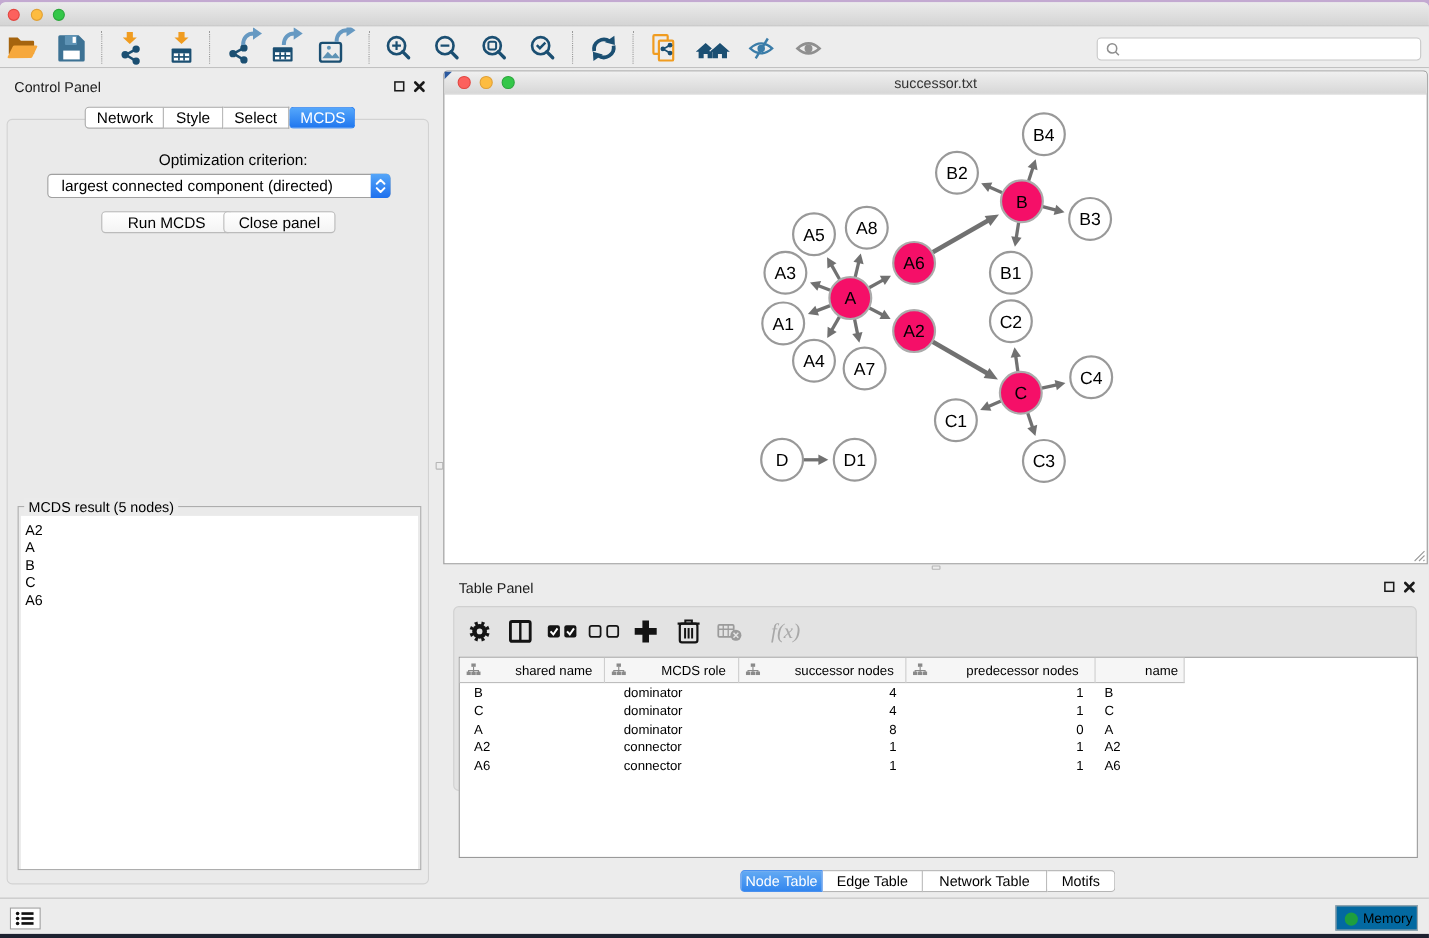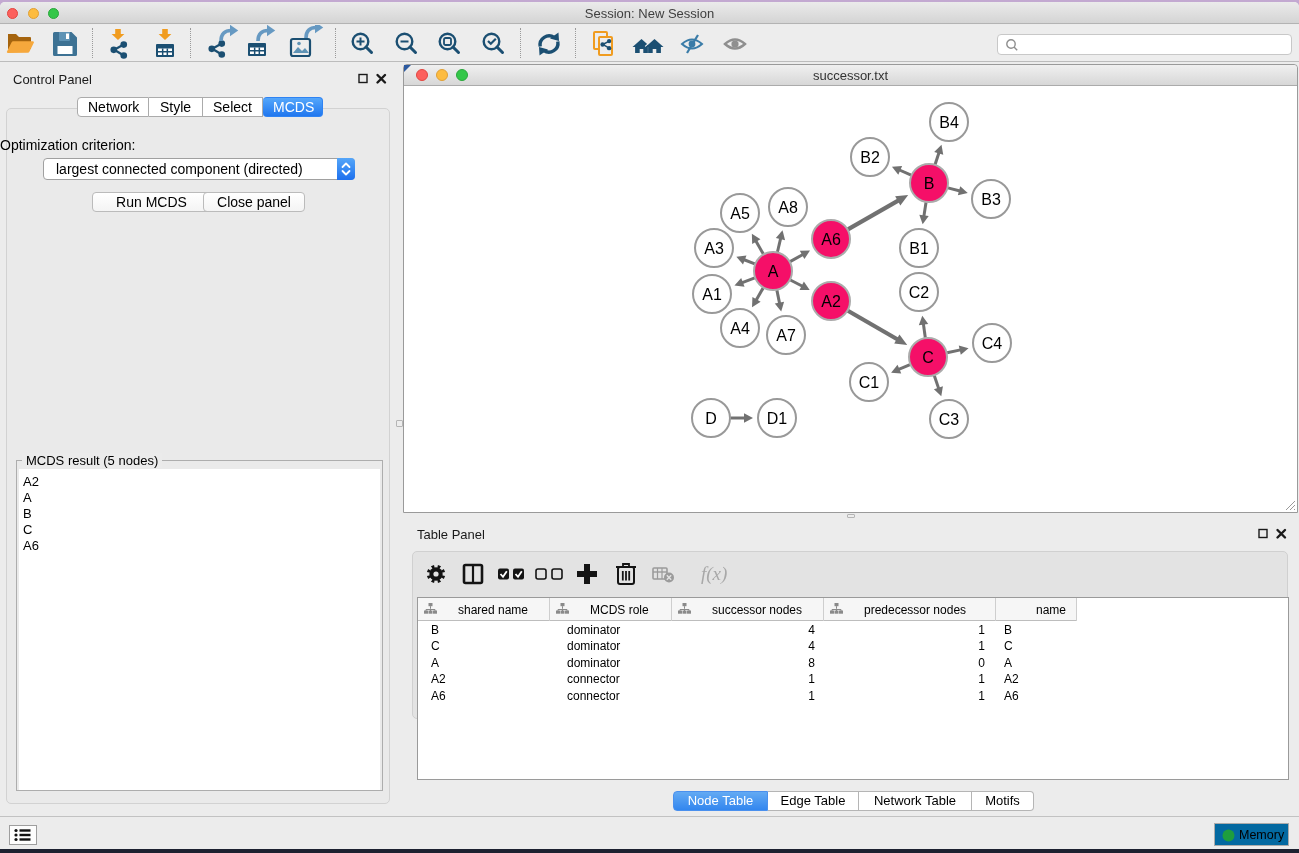--- a/index.html
+++ b/index.html
@@ -68,7 +68,6 @@
     <div class="tl" style="left:7px;background:#fc615d;border:1px solid #e24640;"></div>
     <div class="tl" style="left:28px;background:#fdbc40;border:1px solid #e0a035;"></div>
     <div class="tl" style="left:48px;background:#34c749;border:1px solid #2aa73c;"></div>
-    <div id="titletext">Session: New Session</div>
   </div>
   <div id="toolbar">
     <svg id="tbicons" width="1299" height="37" style="position:absolute;left:0;top:0">

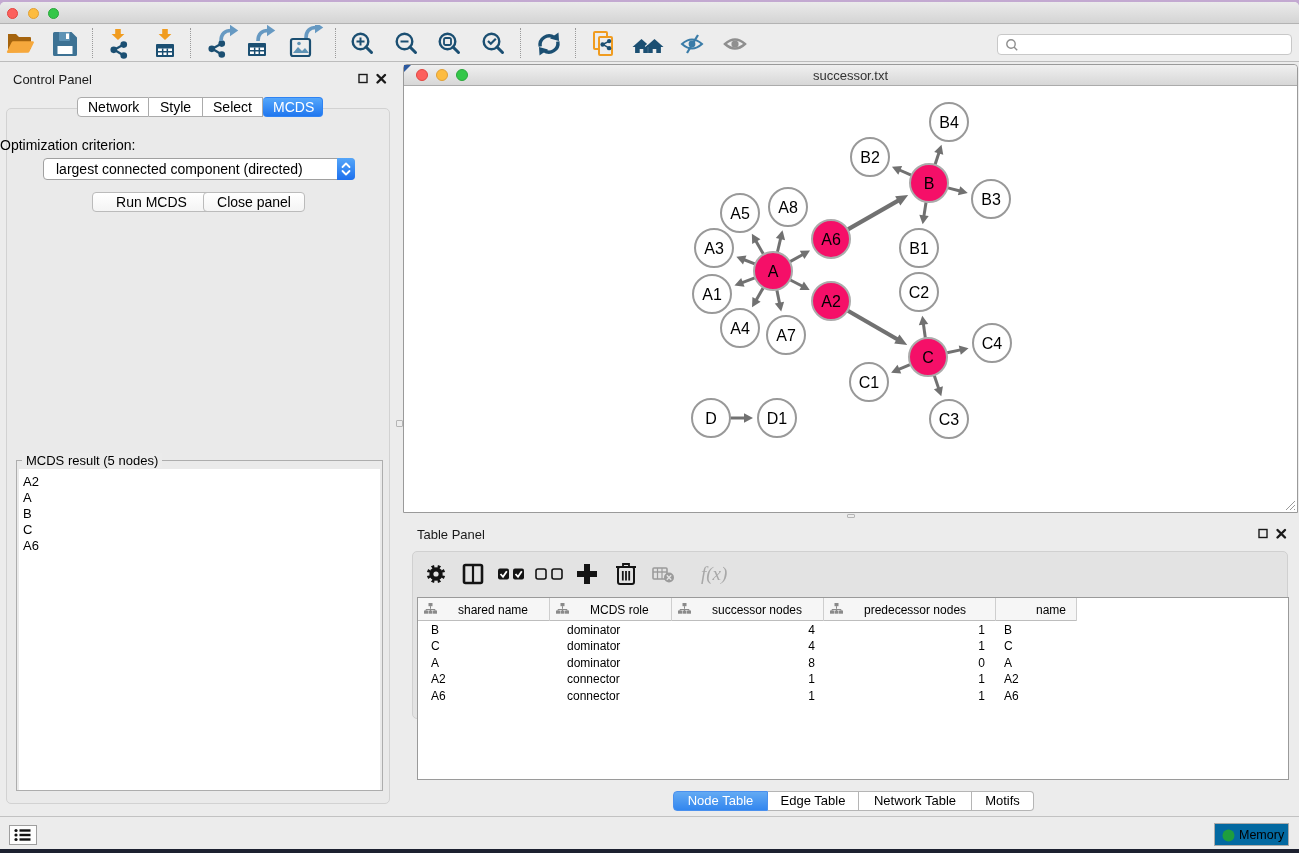--- a/index.html
+++ b/index.html
@@ -24,7 +24,7 @@
 .cptab { background:#fff; border:1px solid #ababab; border-left:none; padding:1px 10px 16px 10px; color:#000; text-align:center; }
 .cptab.first { border-left:1px solid #ababab; border-radius:4px 0 0 4px; }
 .cptab.sel { background:linear-gradient(#55a7fb,#2077ef); color:#fff; border-color:#2f83f3; border-radius:4px; }
-#optlabel { position:absolute; left:0; top:75px; width:392px; font-size:14px; color:#000; }
+#optlabel { position:absolute; left:16px; top:75px; width:392px; text-align:center; font-size:14px; color:#000; }
 #dropdown { position:absolute; left:43px; top:96px; width:312px; height:22px; background:#fff; border:1px solid #a0a0a0; border-radius:4px; font-size:14px; line-height:20px; padding-left:12px; color:#000; }
 #dd-step { position:absolute; right:-1px; top:-1px; width:18px; height:22px; background:linear-gradient(#55a6f9,#1e70ee); border-radius:0 4px 4px 0; }
 .cbtn { position:absolute; top:130px; height:20px; background:linear-gradient(#ffffff,#f4f4f4); border:1px solid #bbbbbb; border-radius:4px; font-size:14px; text-align:center; line-height:18px; color:#000; }

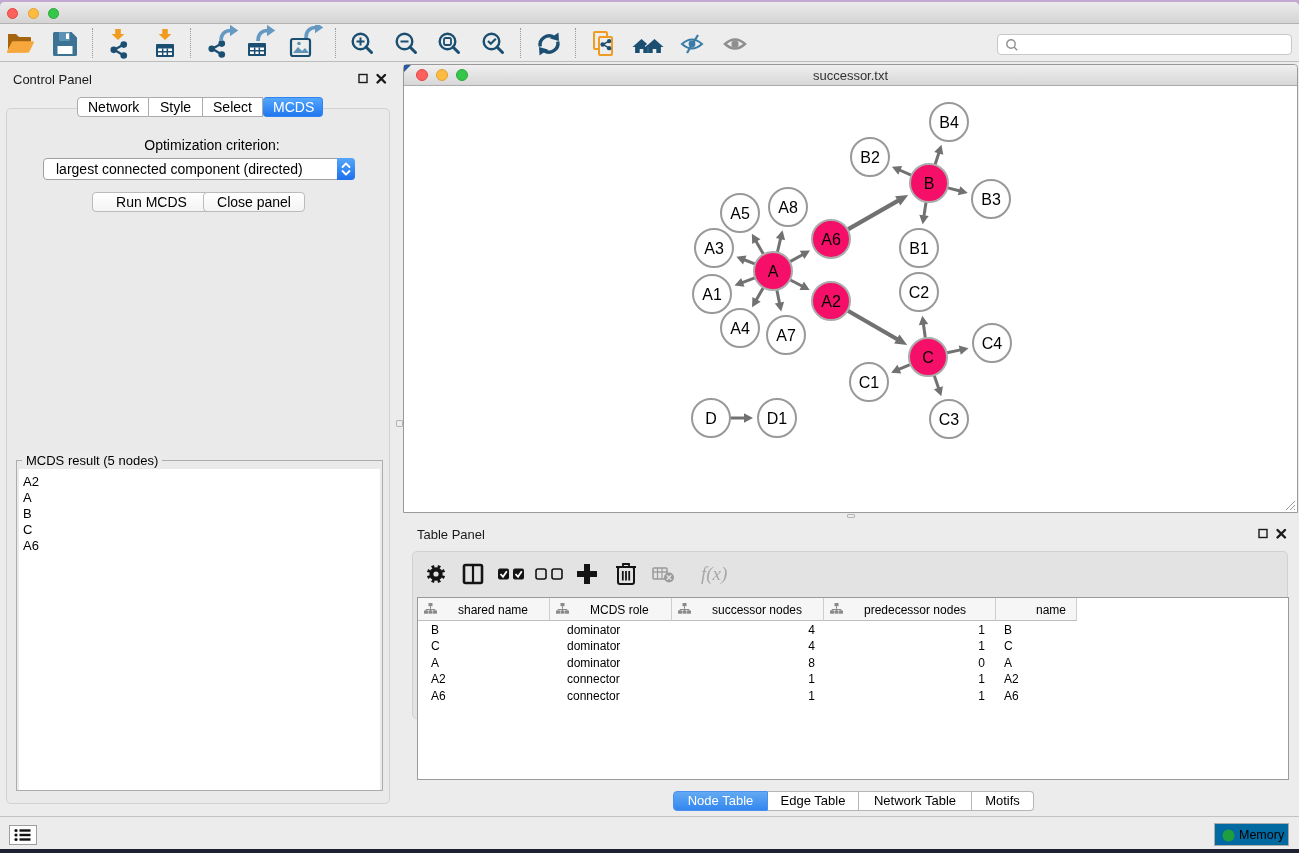--- a/index.html
+++ b/index.html
@@ -46,7 +46,7 @@
 #tp-table { position:absolute; left:4px; top:45px; width:872px; height:183px; background:#fff; border:1px solid #9a9a9a; }
 #tp-header { position:absolute; left:0; top:0; height:23px; width:659px; background:#f6f6f6; border-bottom:1px solid #bdbdbd; font-size:12px; }
 .hcell { position:absolute; top:0; height:23px; border-right:1px solid #cecece; }
-.hcell span { display:block; text-align:left; margin-top:5px;margin-left:40px; }
+.hcell span { display:block; text-align:center; margin-top:5px;margin-left:40px; }
 .trow { position:absolute; font-size:12px; height:16px; line-height:16px; width:100%; }
 .tc { position:absolute; }
 .num { text-align:right; }

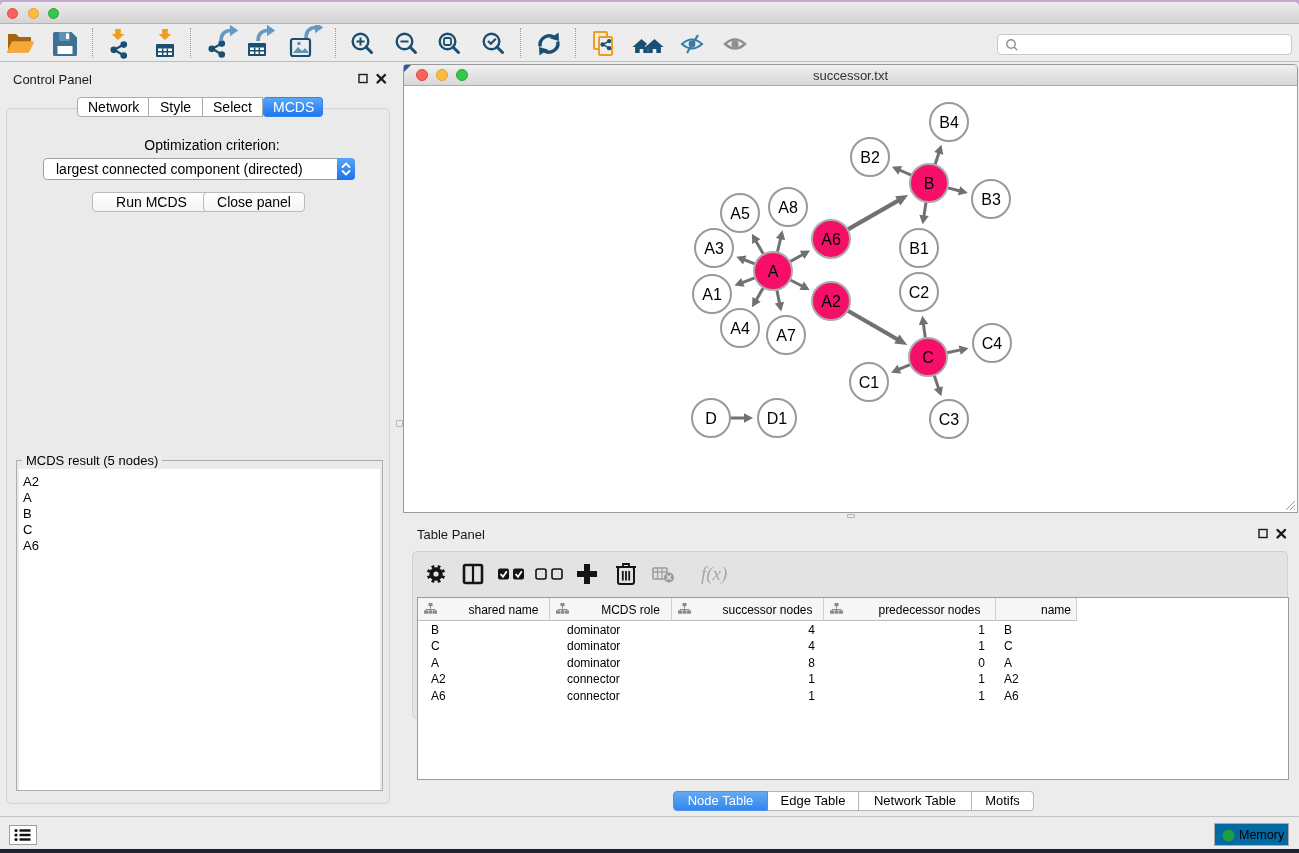--- a/index.html
+++ b/index.html
@@ -453,7 +453,7 @@
       </div>
     </div>
     <div id="tp-tabs">
-      <div class="ttab sel" style="width:95px">Node Table</div>
+      <div class="ttab sel" style="width:75px">Node Table</div>
       <div class="ttab" style="width:91px">Edge Table</div>
       <div class="ttab" style="width:113px">Network Table</div>
       <div class="ttab last" style="width:62px">Motifs</div>

